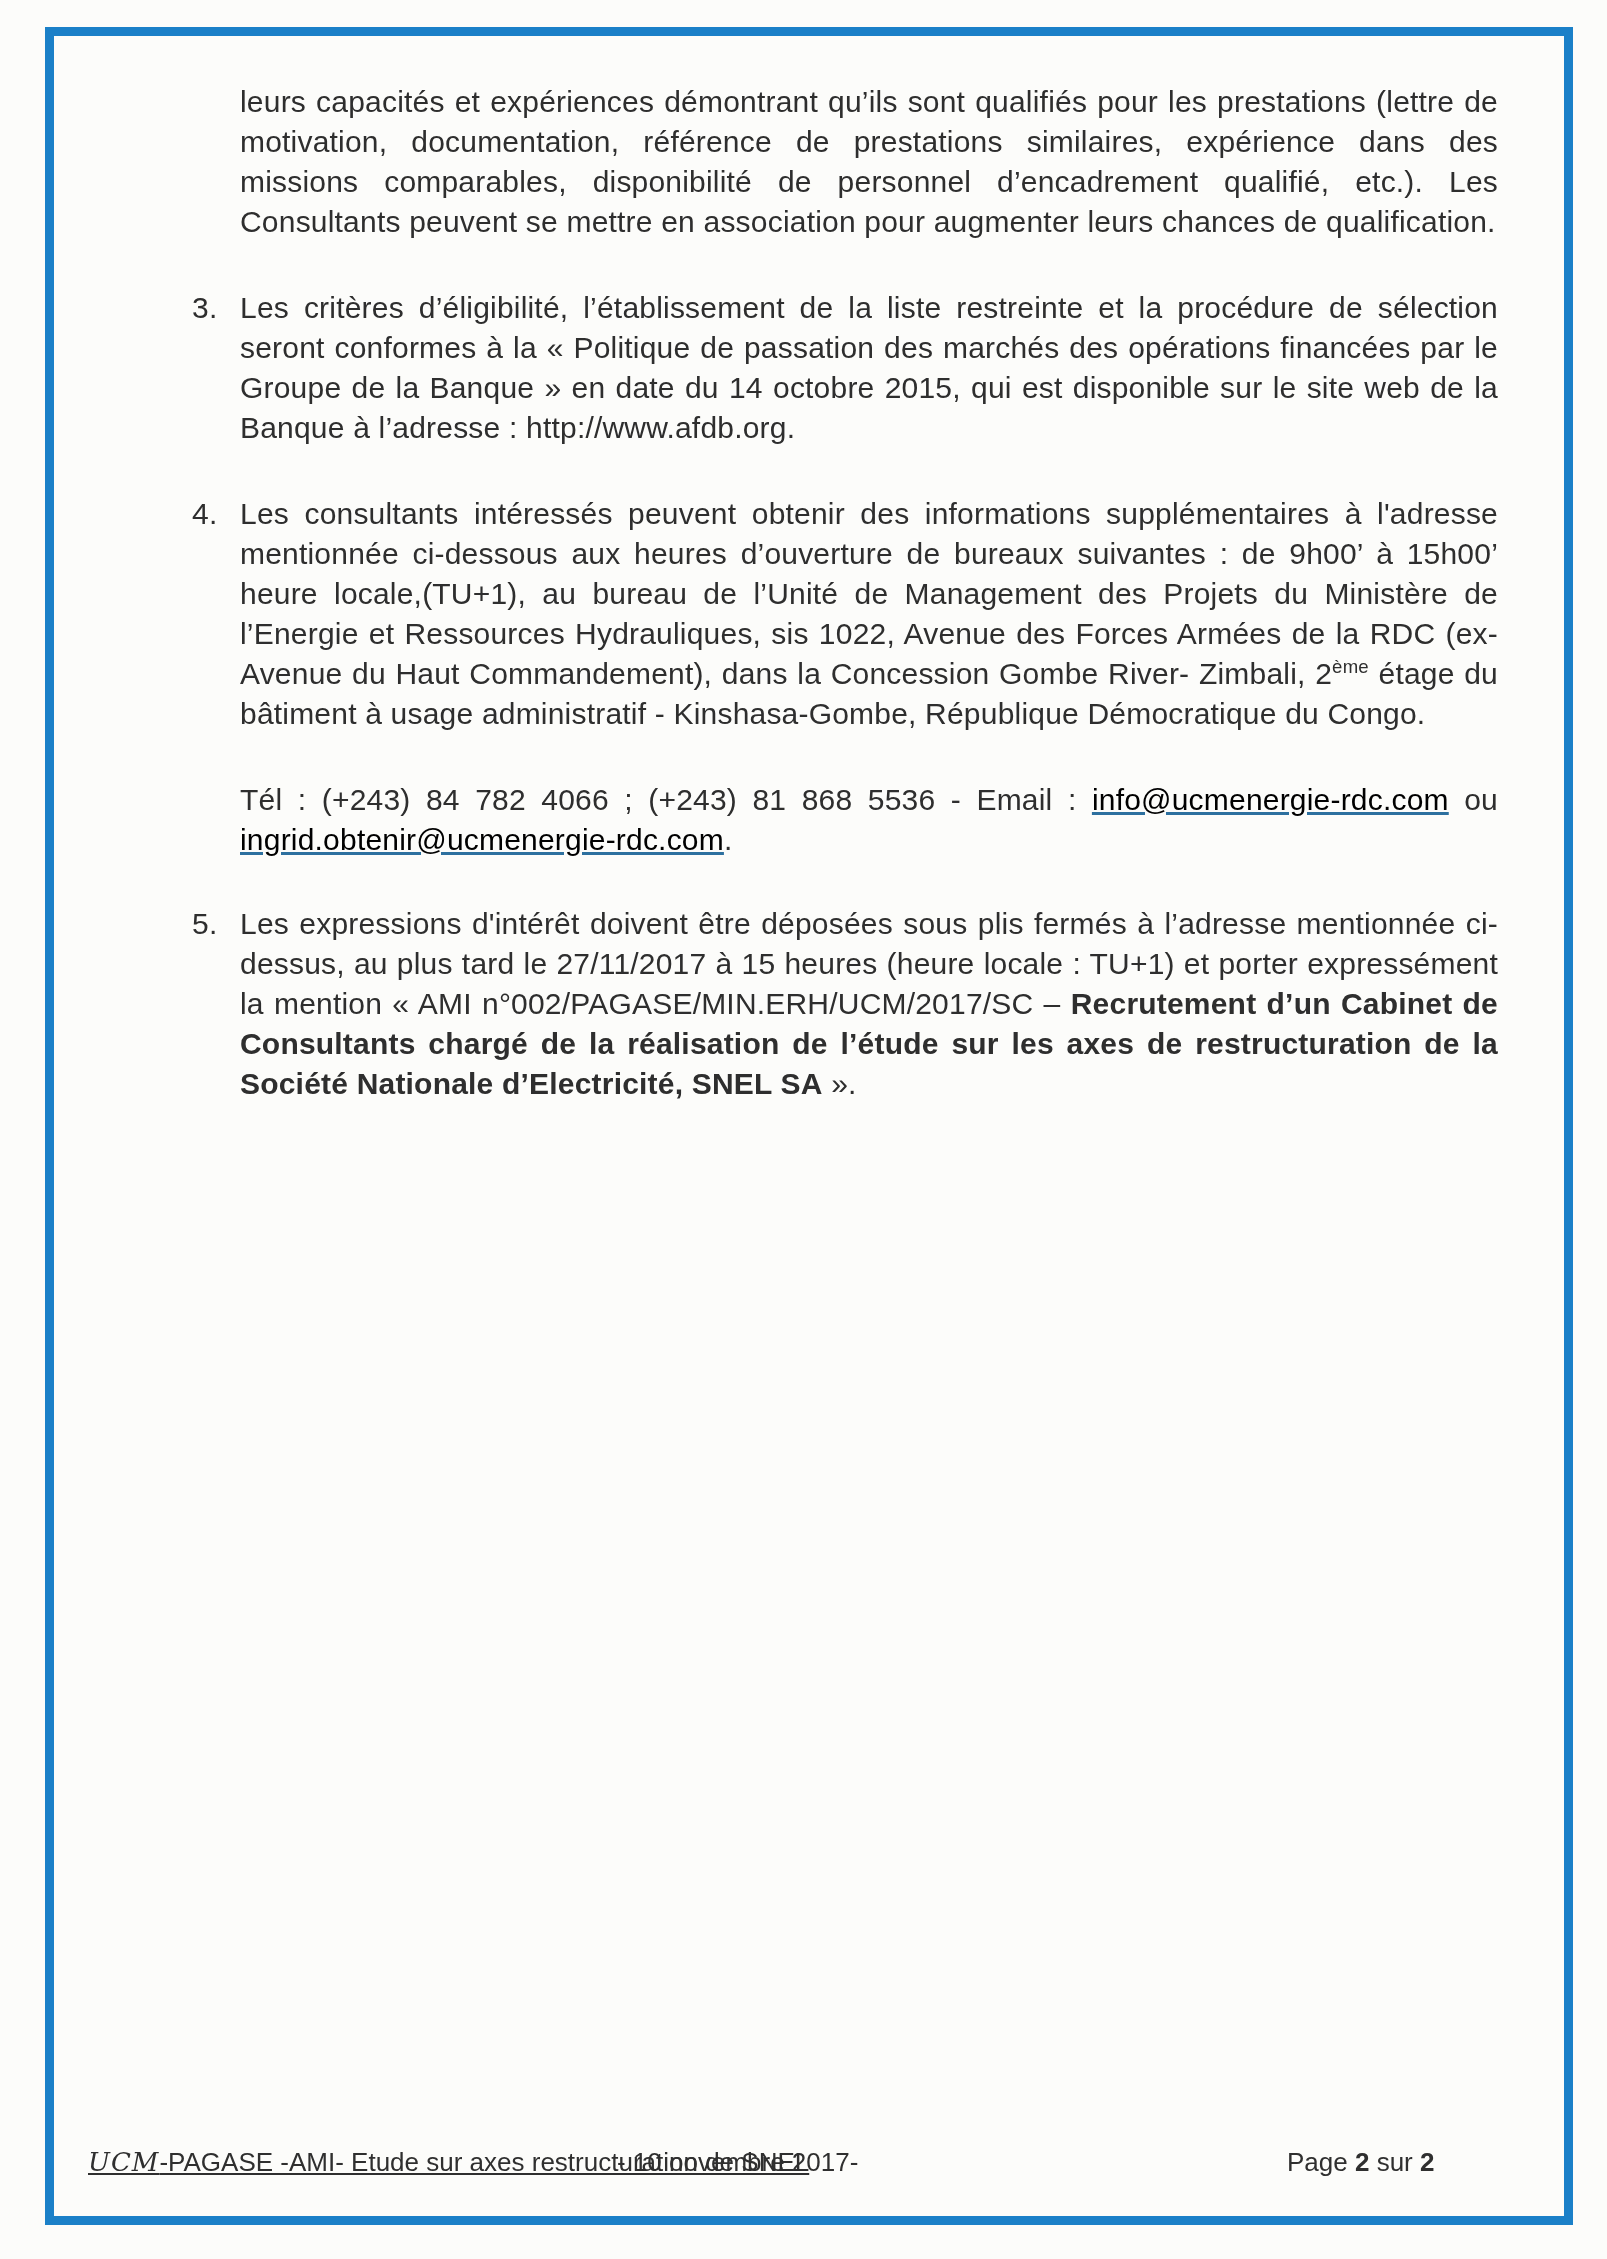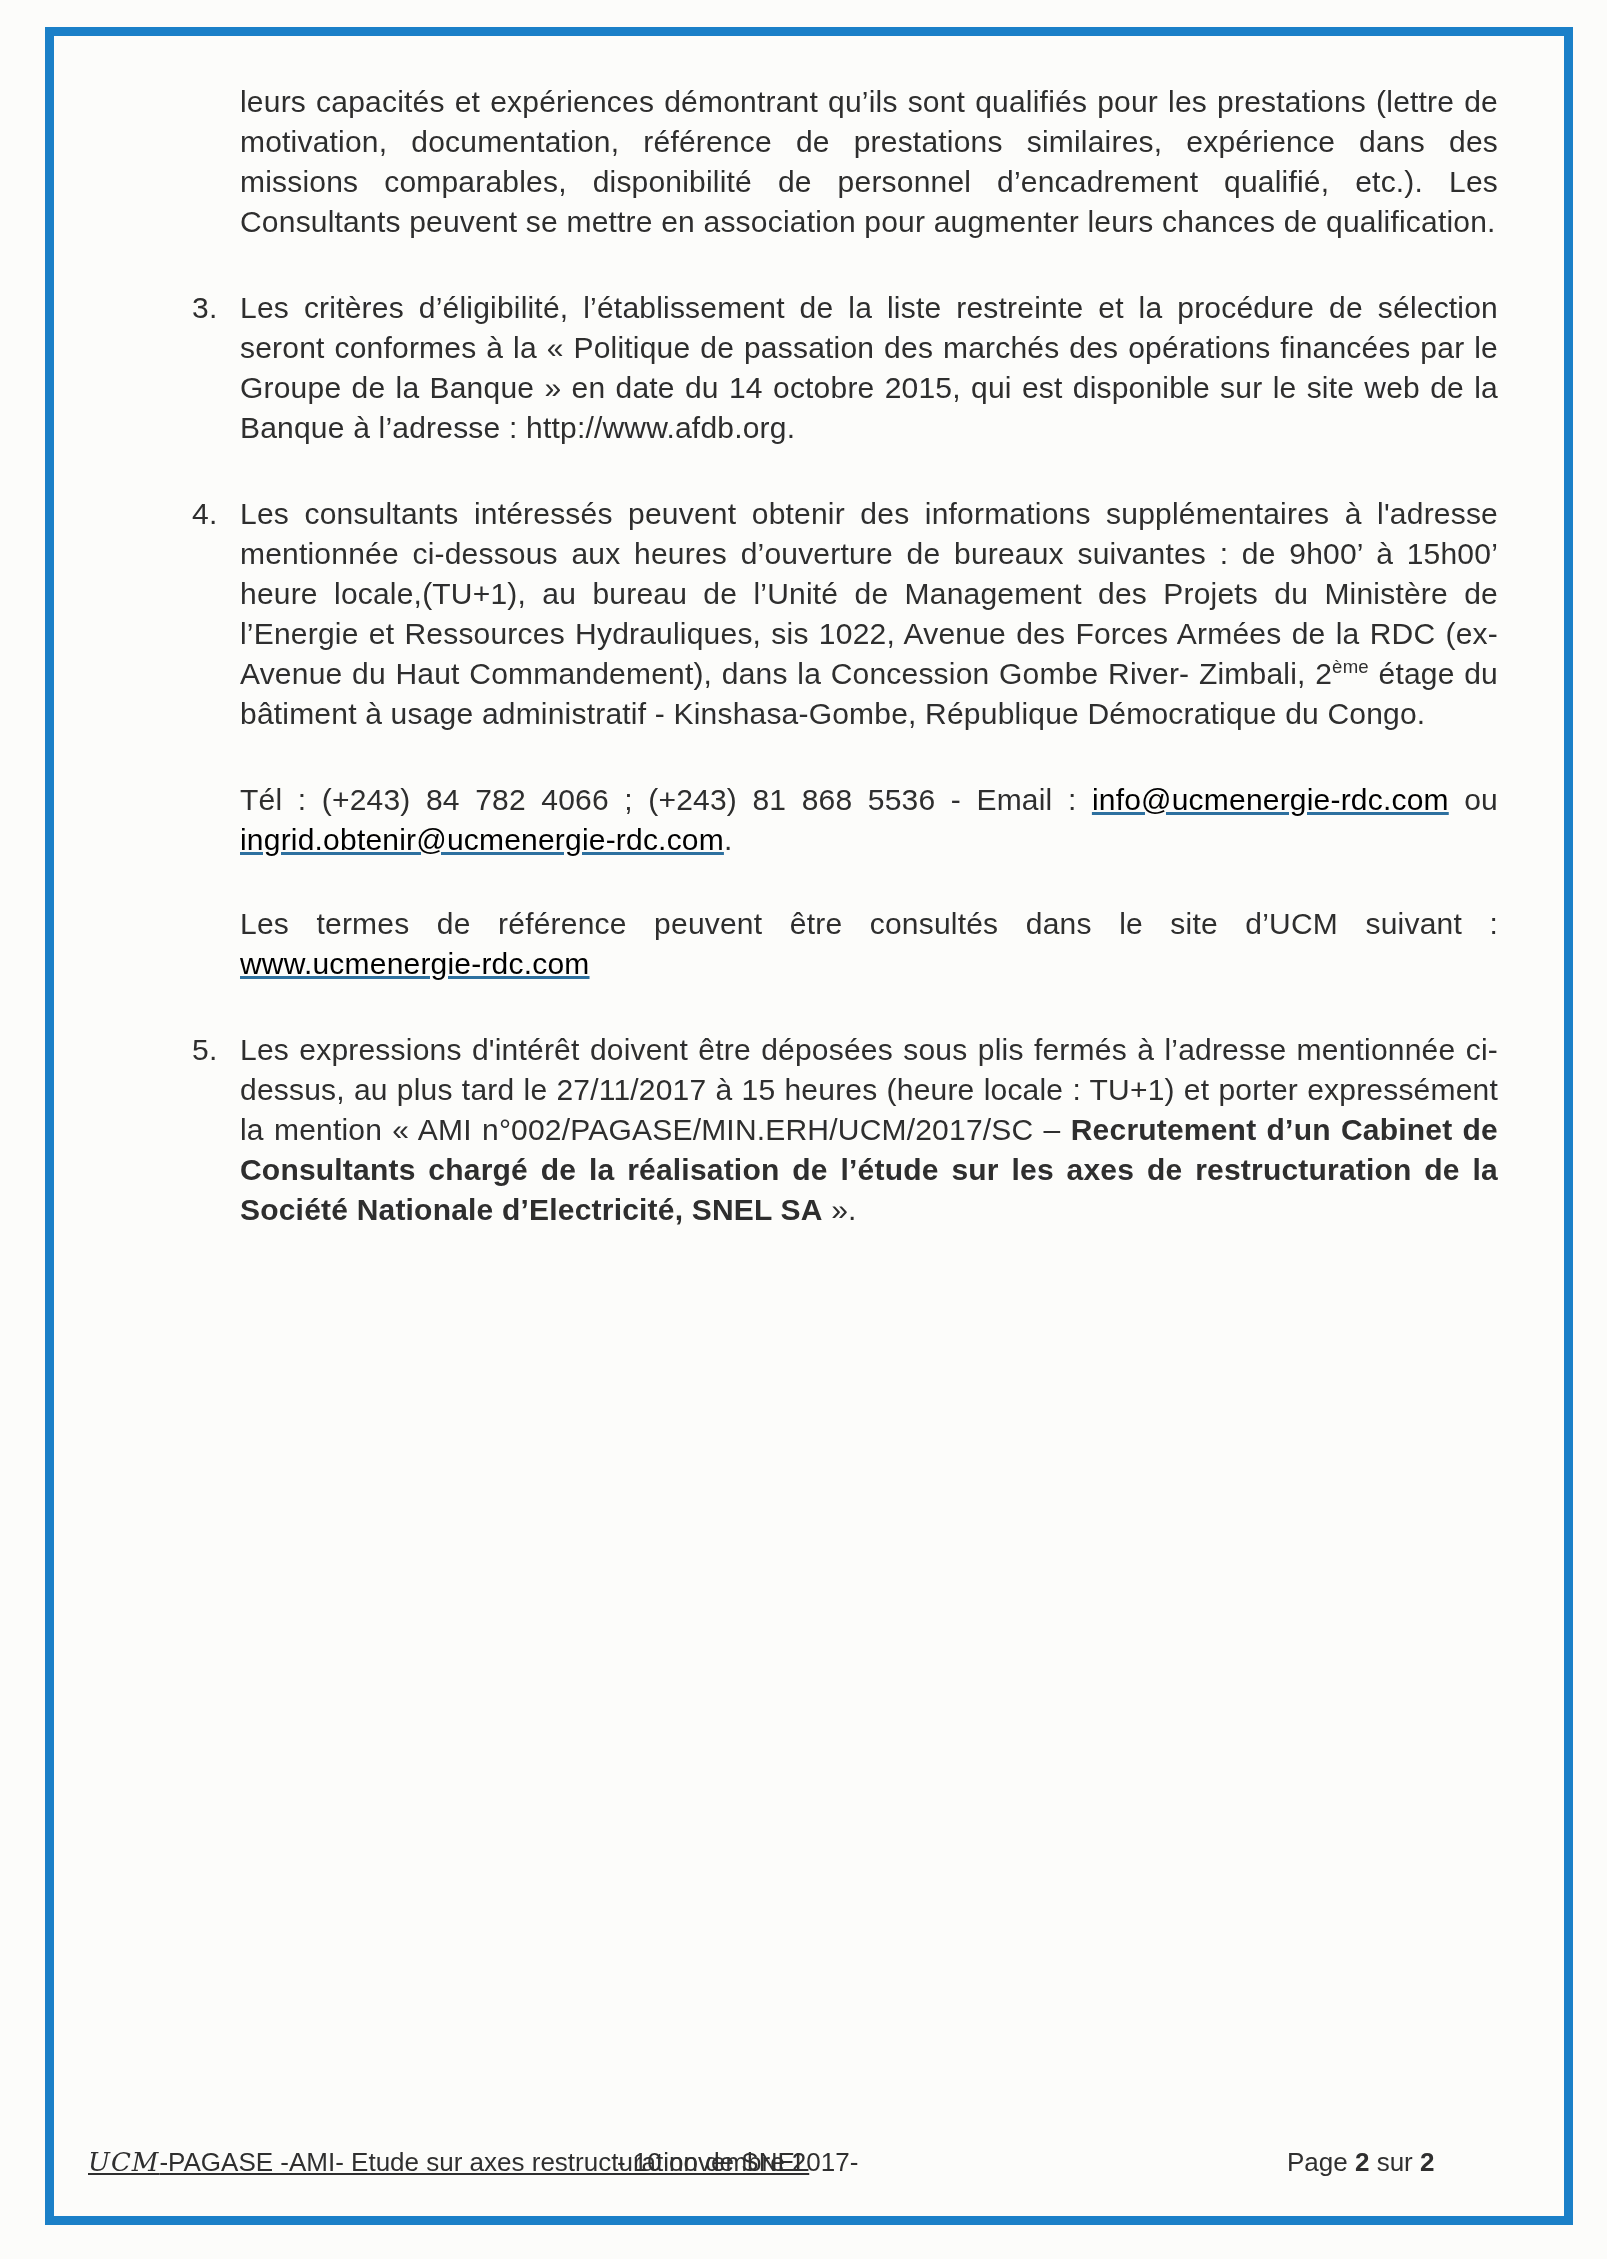--- a/index.html
+++ b/index.html
@@ -108,7 +108,6 @@
 
   <p class="sub tight"><span>Tél : (+243) 84 782 4066 ; (+243) 81 868 5536 - Email : </span><span class="link">info@ucmenergie-rdc.com</span><span> ou </span><span class="link">ingrid.obtenir@ucmenergie-rdc.com</span><span>.</span></p>
 
-  <p class="sub"><span>Les termes de référence peuvent être consultés dans le site d’UCM suivant : </span><span class="link">www.ucmenergie-rdc.com</span></p>
 
   <div class="item">
     <span class="num">5.</span>

